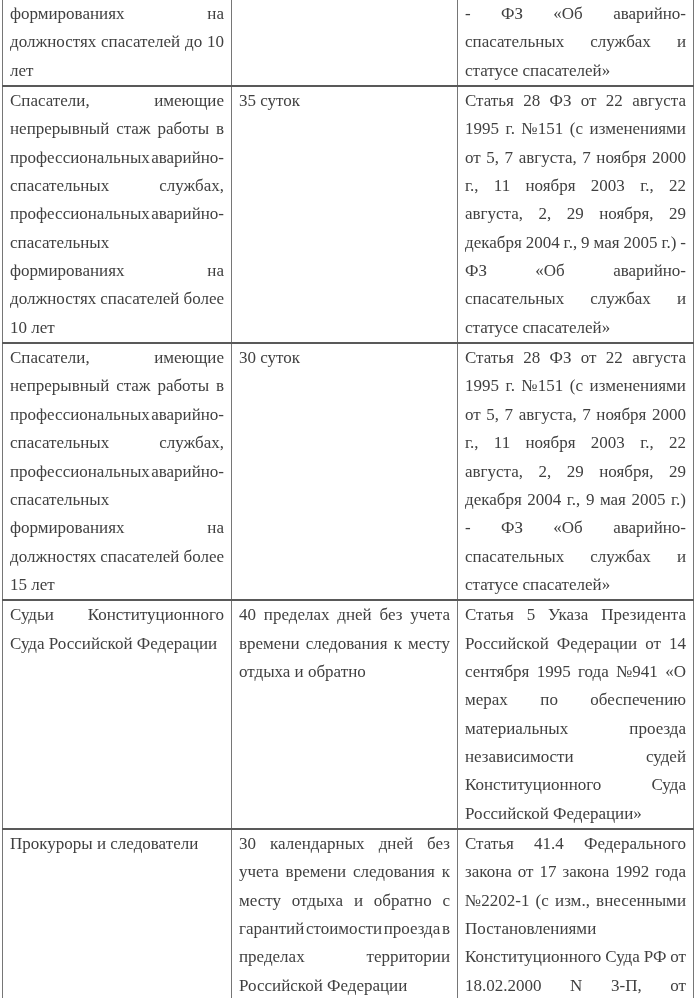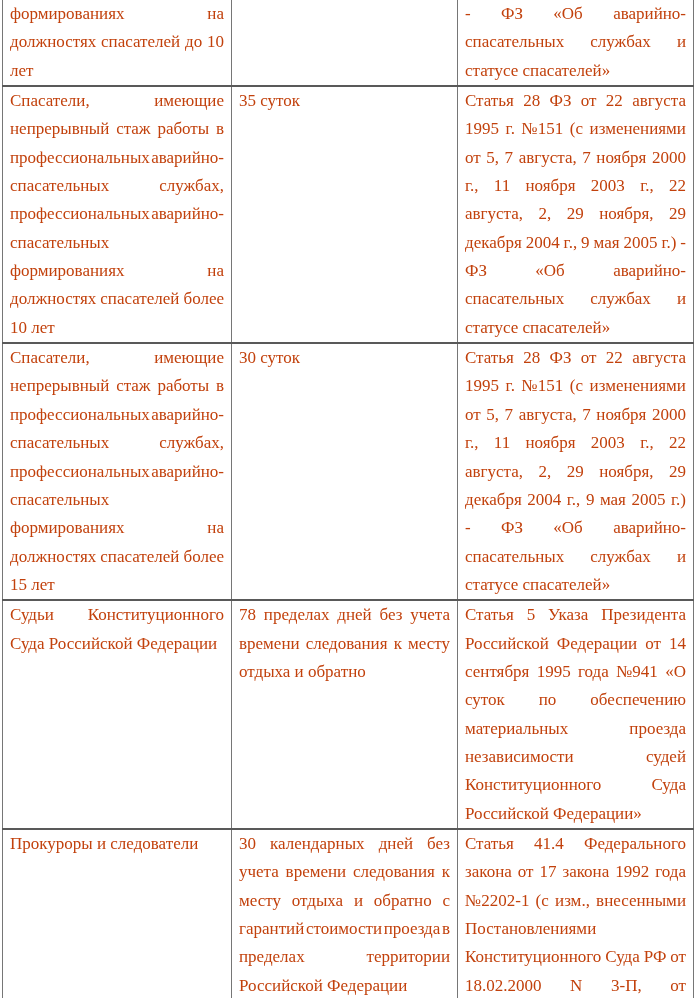--- a/index.html
+++ b/index.html
@@ -10,7 +10,7 @@
     background: #ffffff;
     overflow: hidden;
     font-family: "Liberation Serif", "DejaVu Serif", serif;
-    color: #c2410c;
+    color: #404040;
   }
   table.doc-table {
     position: absolute;

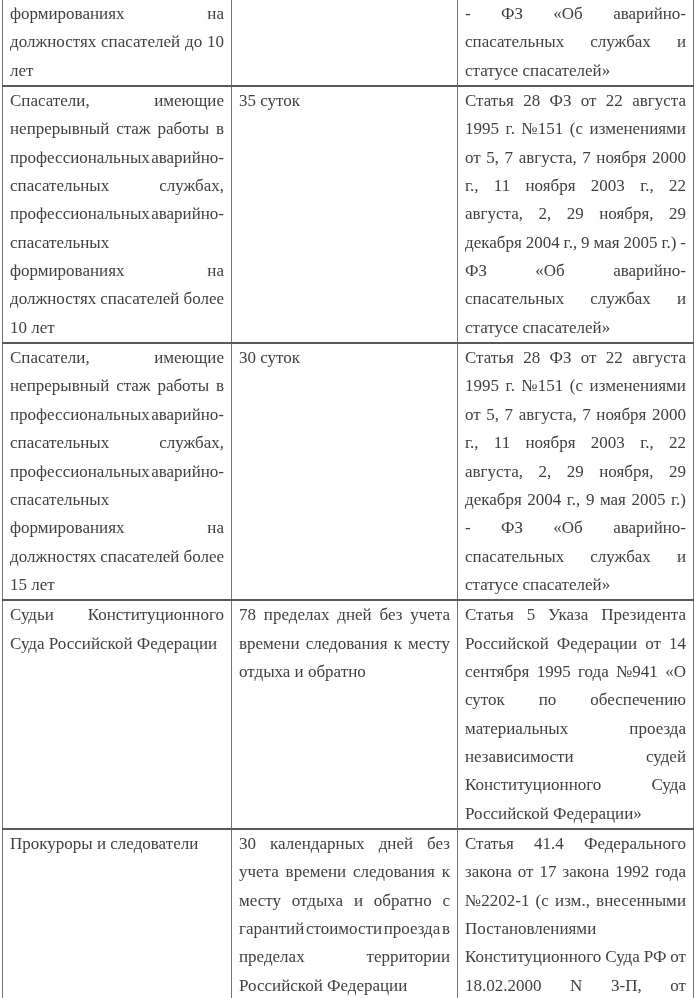--- a/index.html
+++ b/index.html
@@ -301,7 +301,7 @@
           </td>
           <td>
             <div class="line stretch">
-              <span>78</span>
+              <span>40</span>
               <span>пределах</span>
               <span>дней</span>
               <span>без</span>

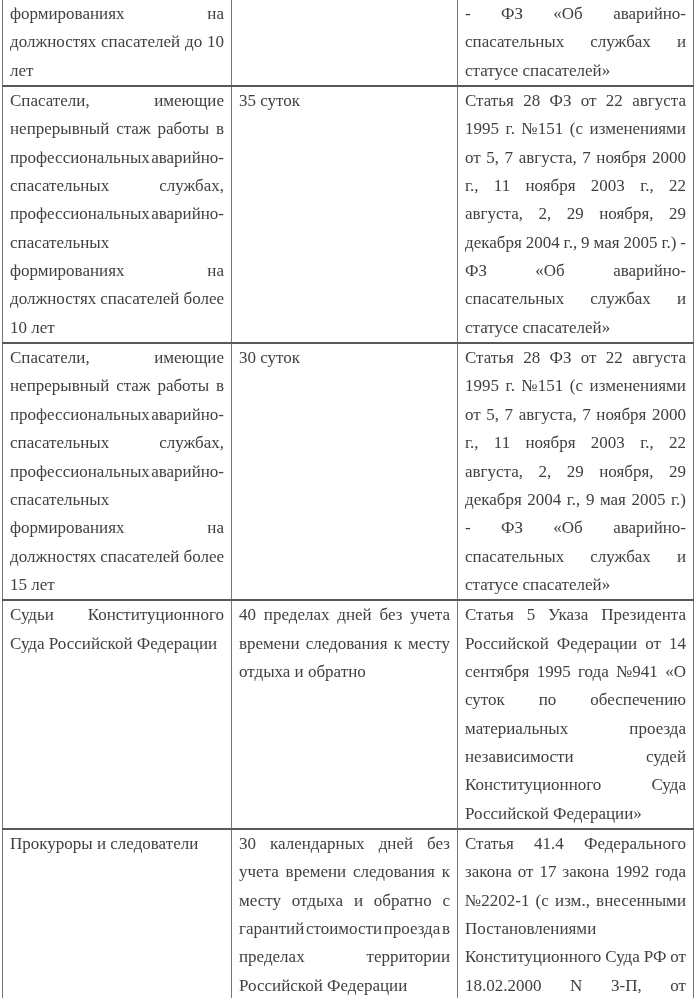--- a/index.html
+++ b/index.html
@@ -336,7 +336,7 @@
               <span>«О</span>
             </div>
             <div class="line stretch">
-              <span>суток</span>
+              <span>мерах</span>
               <span>по</span>
               <span>обеспечению</span>
             </div>

